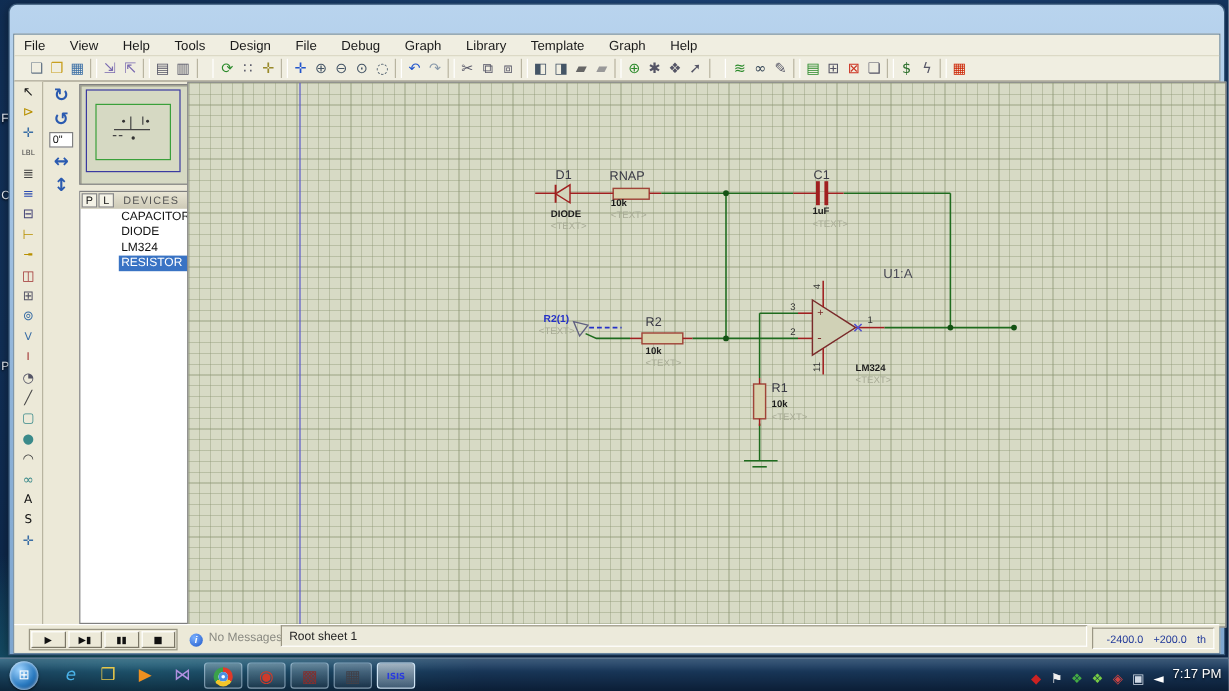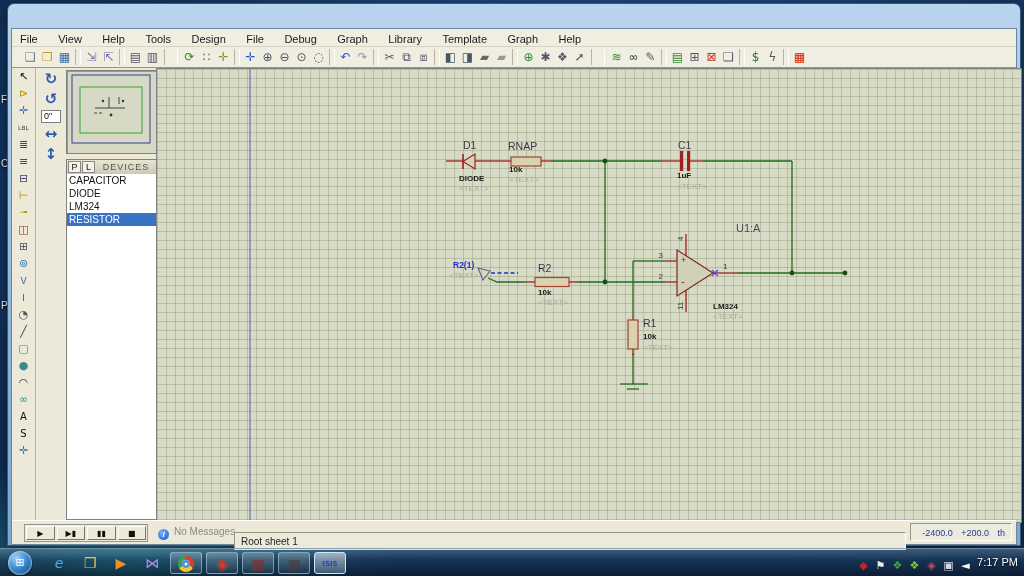--- a/index.html
+++ b/index.html
@@ -73,7 +73,7 @@
     font-size:9px; text-align:center; line-height:11px; color:#111; }
   #devices-title { flex:1; font-size:9px; color:#555; text-align:center; line-height:14px; letter-spacing:1px; }
   .dev-row { font-size:10px; color:#111; padding:0 2px; height:13px; line-height:13px;
-    font-family:"Liberation Sans", sans-serif; }
+    font-family:"Liberation Sans", sans-serif;margin-left:32px; }
   .dev-row.sel { background:#3973c4; color:#fff; }
 
   

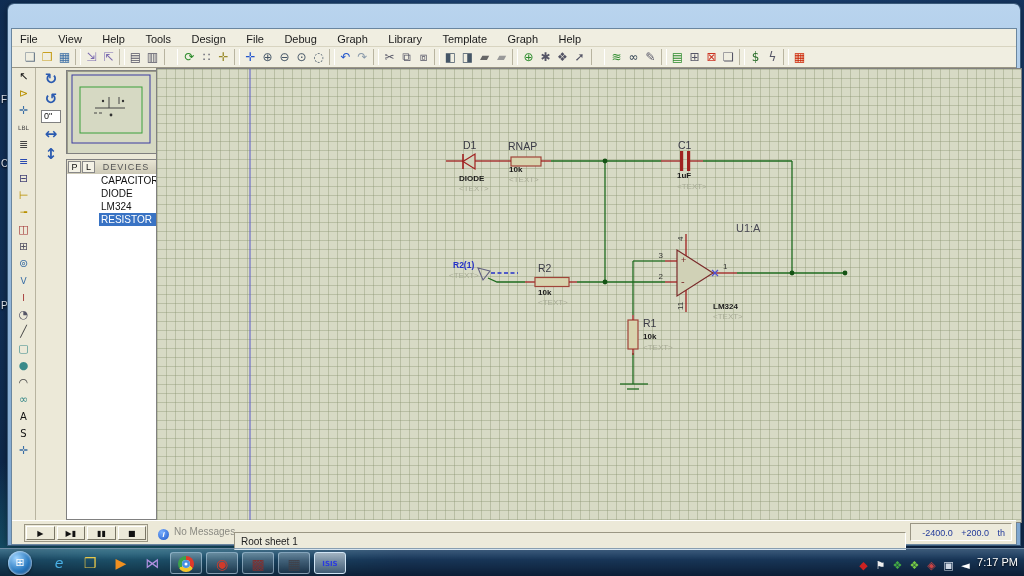--- a/index.html
+++ b/index.html
@@ -97,7 +97,7 @@
   #info-dot { display:inline-block; width:11px; height:11px; border-radius:50%;
     background:radial-gradient(circle at 35% 30%, #7ab0ff,#1c56c8); color:#fff; font-size:8px;
     text-align:center; line-height:11px; font-style:italic; font-weight:bold; margin-right:5px; vertical-align:-2px; }
-  #sheet-field { position:absolute; left:222px; right:110px; top:11px; height:18px;
+  #sheet-field { position:absolute; left:222px; right:110px; top:0; height:18px;
     border:1px solid; border-color:#9a9684 #fff #fff #9a9684; background:#eceadb;
     font-size:10px; color:#222; padding:3px 0 0 6px; }
   #coord-field { position:absolute; right:4px; top:2px; width:102px; height:18px;

